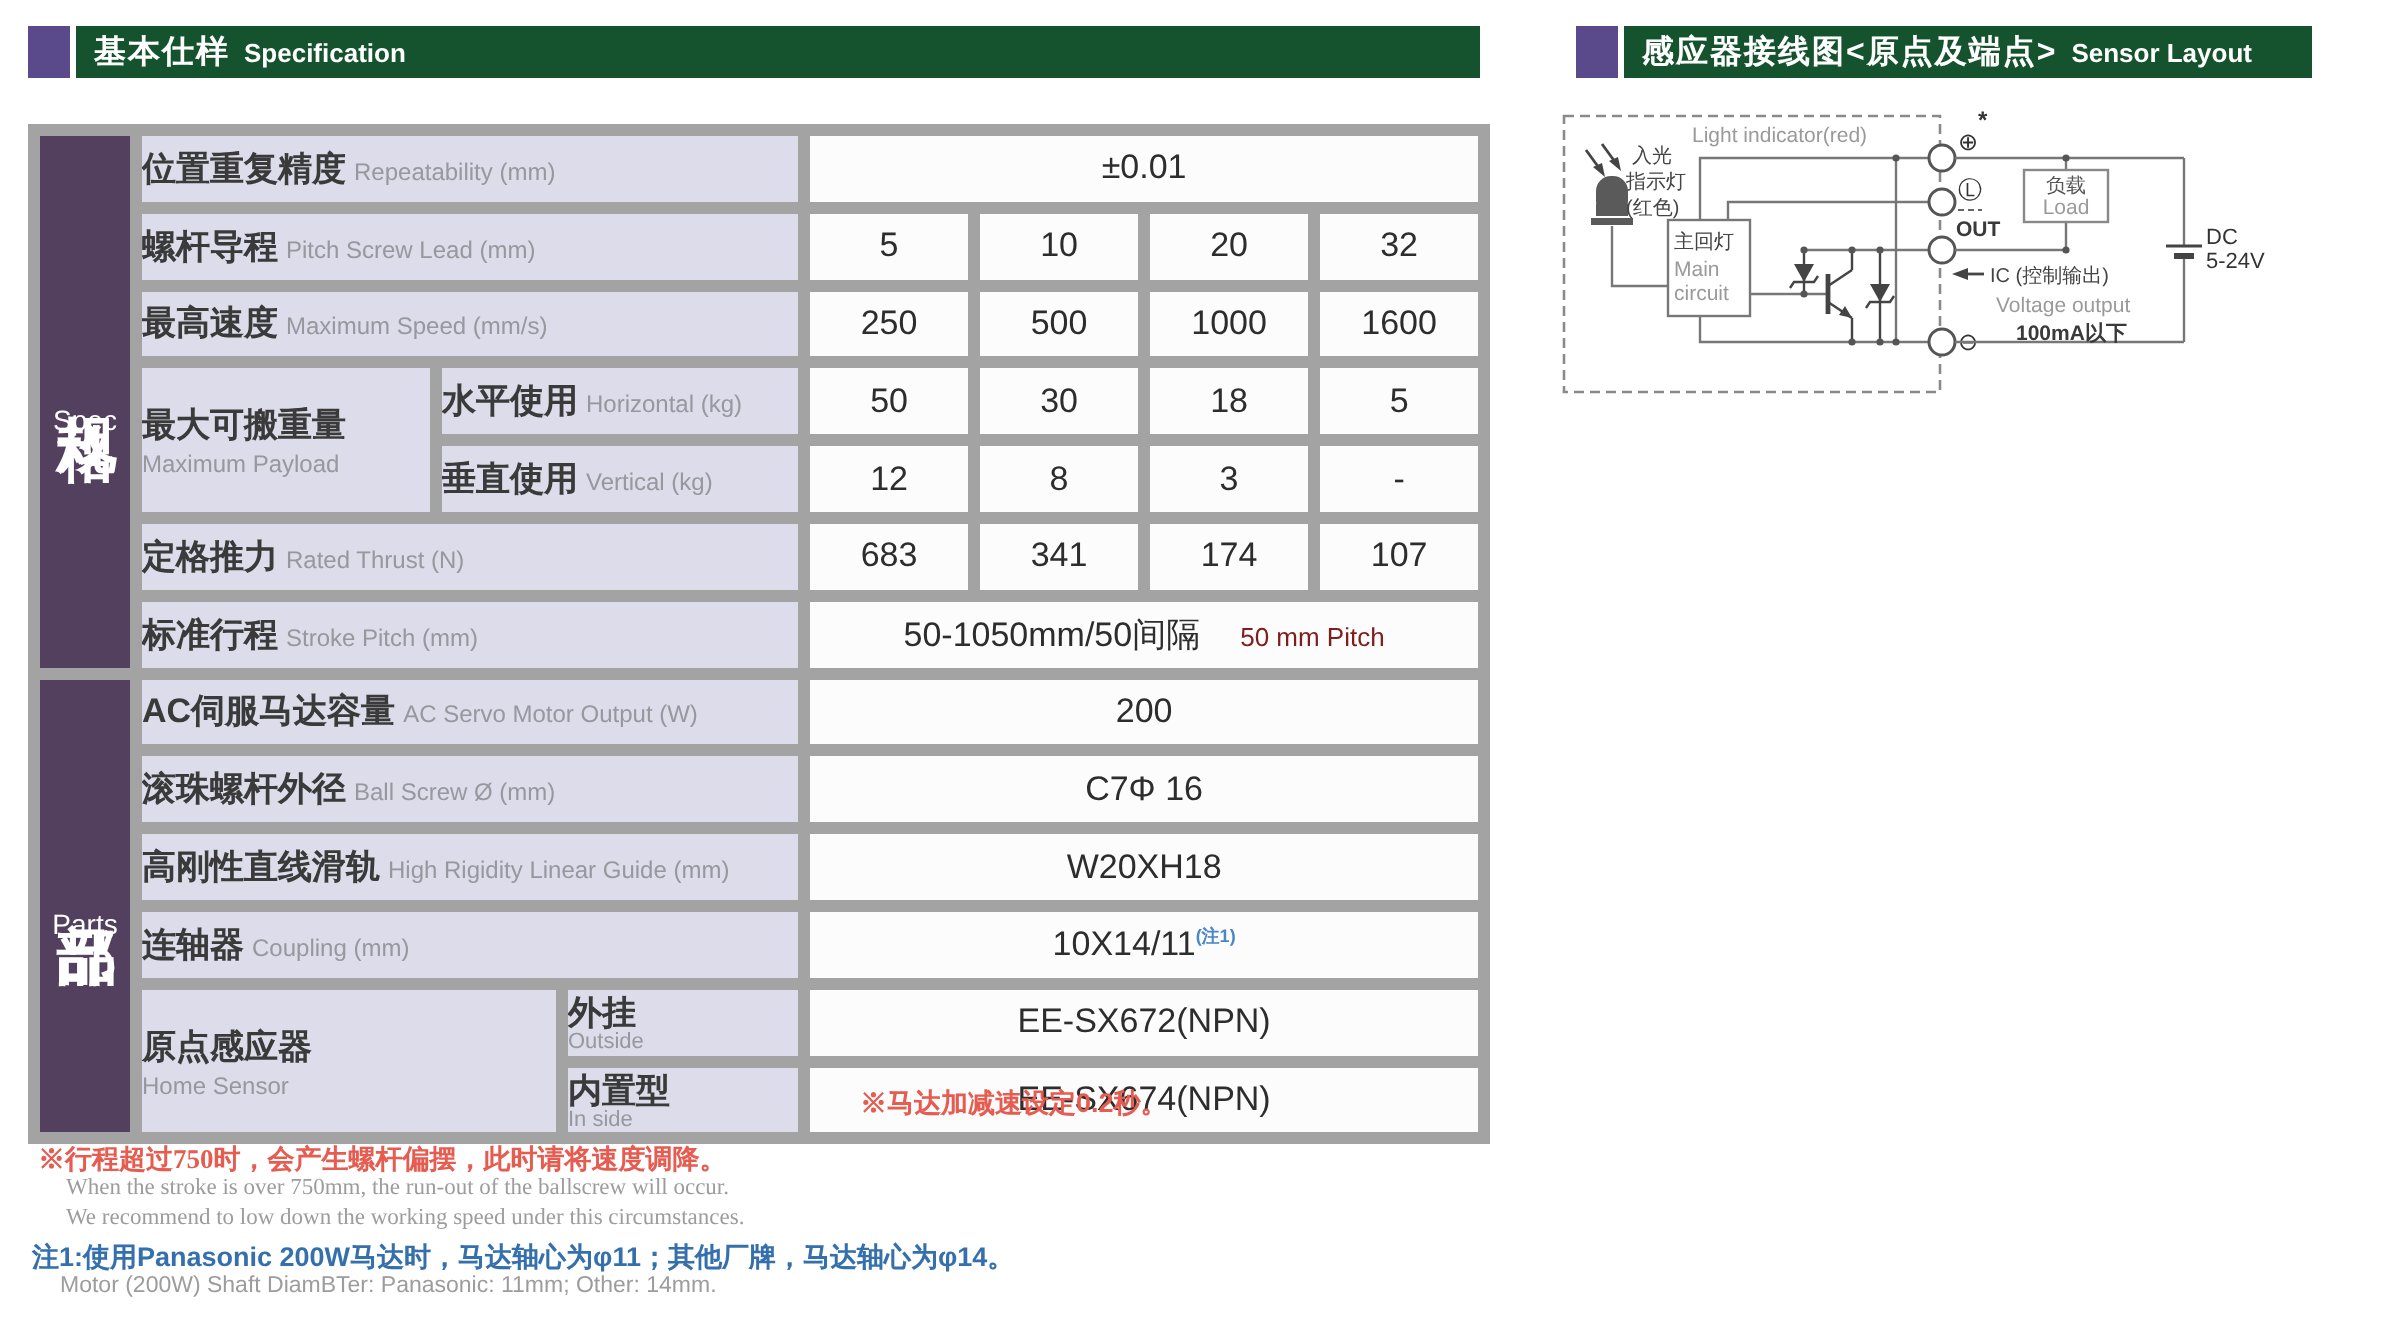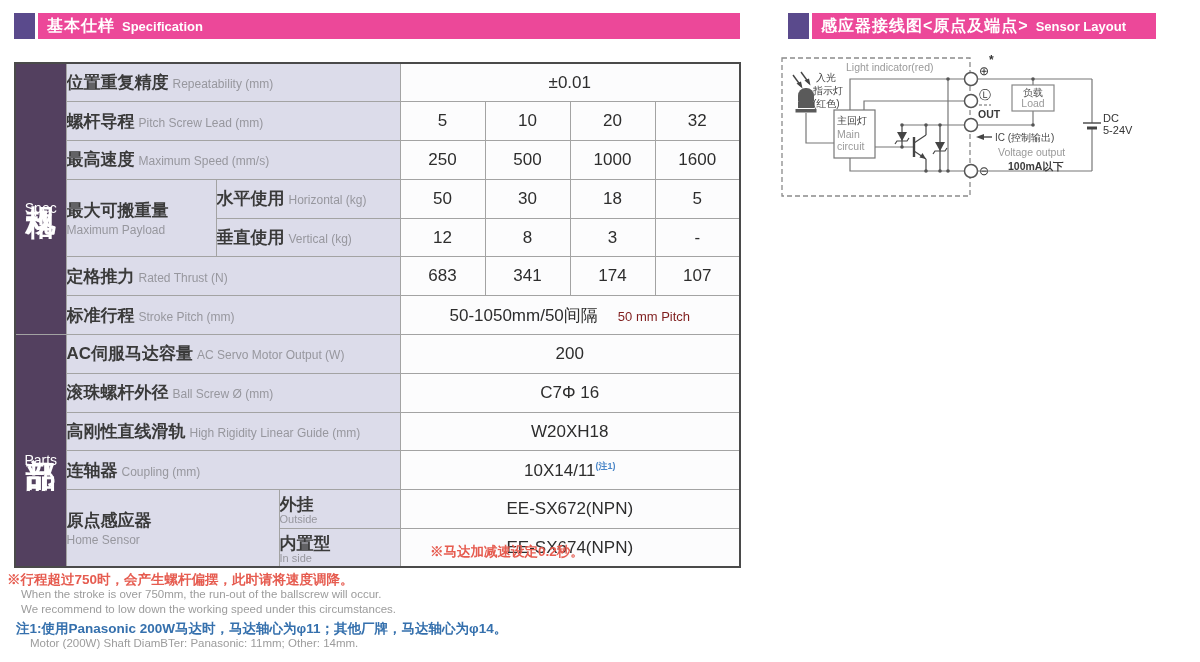--- a/index.html
+++ b/index.html
@@ -11,7 +11,7 @@
     color:#333;
   }
   
-  .hdr { position:absolute; top:13px; height:26px; background:#ec4899;
+  .hdr { position:absolute; top:13px; height:26px; background:#14532d;
          display:flex; align-items:center; color:#fff; }
   .hdr .sq { width:24px; height:26px; background:#5a4a8c; border-right:3px solid #fff; flex:0 0 auto; }
   .hdr .hzh { font-size:16px; font-weight:bold; margin:0 7px 0 9px; letter-spacing:1px; }

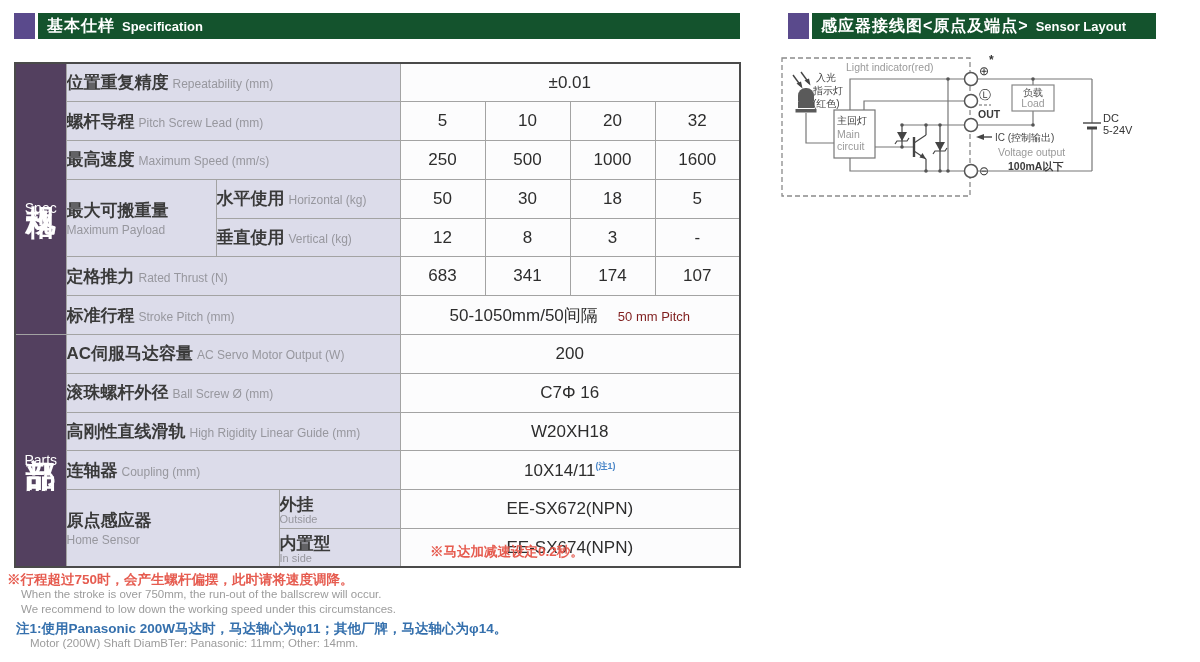--- a/index.html
+++ b/index.html
@@ -25,7 +25,7 @@
     border-collapse:collapse; table-layout:fixed;
     border:2px solid #4a4a4a;
   }
-  #spec-table td { border:1px solid #a3a3a3; padding:0; height:38.8px; overflow:hidden; }
+  #spec-table td { border:6px solid #a3a3a3; padding:0; height:38.8px; overflow:hidden; }
   td.side { background:#53405f; color:#fff; text-align:center; vertical-align:middle; }
   .side-zh { writing-mode:vertical-rl; text-orientation:upright; margin:0 auto;
              font-size:30px; font-weight:bold; line-height:1; letter-spacing:4px; }

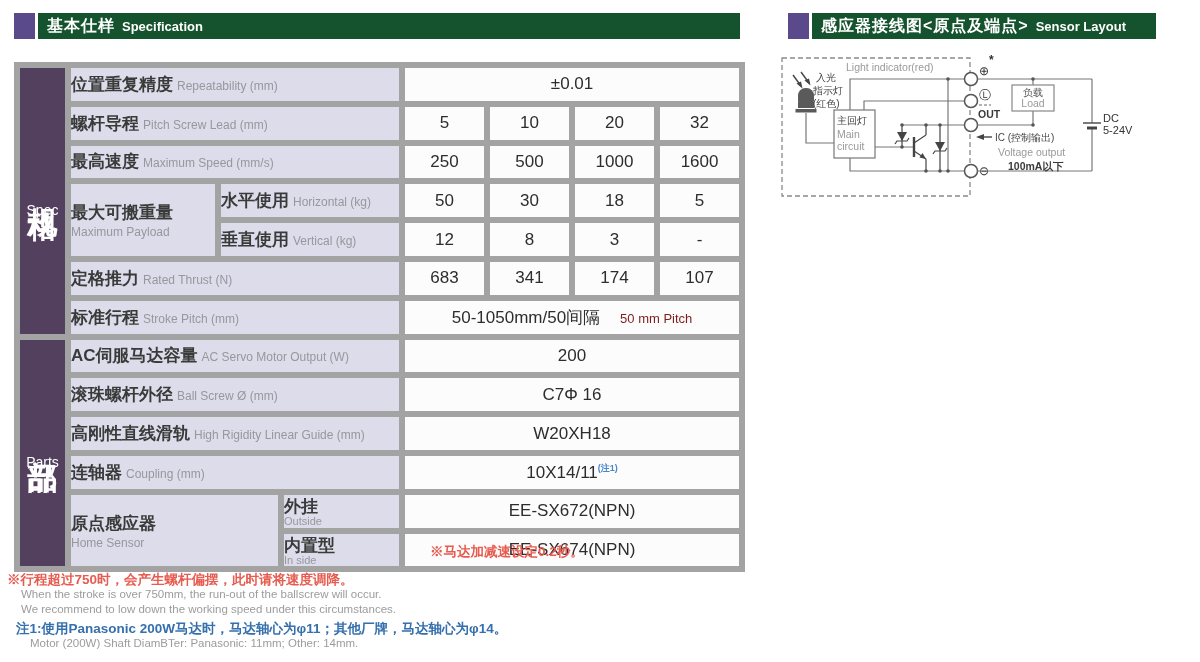--- a/index.html
+++ b/index.html
@@ -55,7 +55,7 @@
   .note-red  { color:#e65c50; font-weight:bold; font-size:13.5px; }
   .note-blue { color:#3570ad; font-weight:bold; font-size:13.5px; }
   .note-gray { color:#9c9c9c; font-size:11.5px; padding-left:14px; line-height:14.5px; }
-  #note1 { left:7px;  top:572px; }
+  #note1 { left:19px;  top:572px;font-family:Liberation Serif, serif; }
   #note2 { left:430px; top:544px; }
   #note3 { left:16px;  top:621px; }
 </style>

